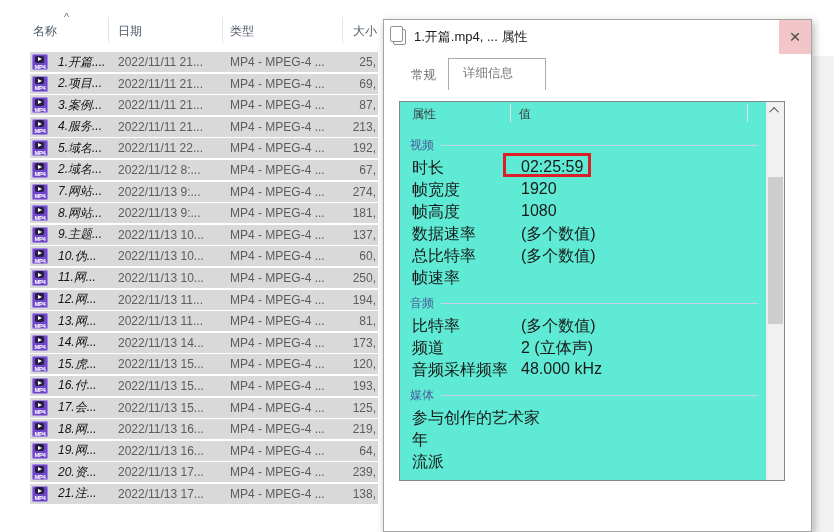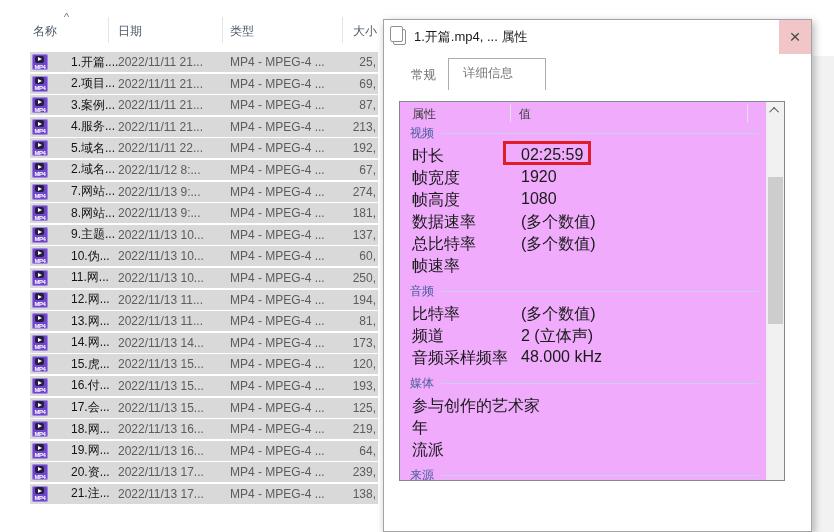--- a/index.html
+++ b/index.html
@@ -25,7 +25,7 @@
     height:20px;margin-bottom:1.6px;background:#d9d9d9;
     display:flex;align-items:center;font-size:12px;color:#5c5c5c;position:relative;
   }
-  .file-row .name{color:#141414;width:64px;margin-left:19px;white-space:nowrap;overflow:hidden;}
+  .file-row .name{color:#141414;width:64px;margin-left:6px;white-space:nowrap;overflow:hidden;font-style:italic;}
   .file-row .date{position:absolute;left:88px;white-space:nowrap;}
   .file-row .type{position:absolute;left:200px;white-space:nowrap;}
   .file-row .size{position:absolute;right:2px;text-align:right;white-space:nowrap;}

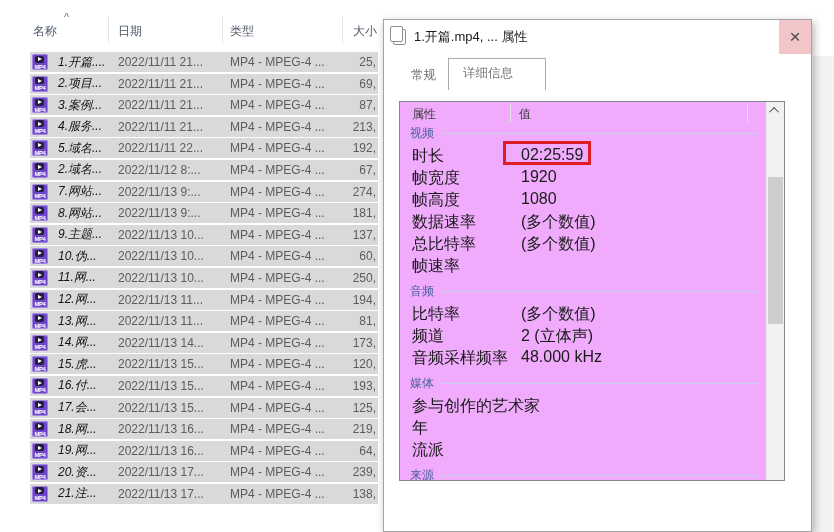--- a/index.html
+++ b/index.html
@@ -59,7 +59,7 @@
   .tab.active{background:#fff;border:1px solid #ababab;border-bottom:none;padding:6px 32px 8px 14px;z-index:2;}
   
   .listbox{position:absolute;left:15px;top:81px;width:386px;height:380px;
-    border:1px solid #828790;box-sizing:border-box;background:#f0abfc;overflow:hidden;}
+    border:1px solid #828790;box-sizing:border-box;background:#5eead4;overflow:hidden;}
   .d-header{height:22px;position:relative;font-size:12px;color:#3a3a3a;}
   .d-header .hprop{position:absolute;left:12px;top:4px;}
   .d-header .hval{position:absolute;left:119px;top:4px;}

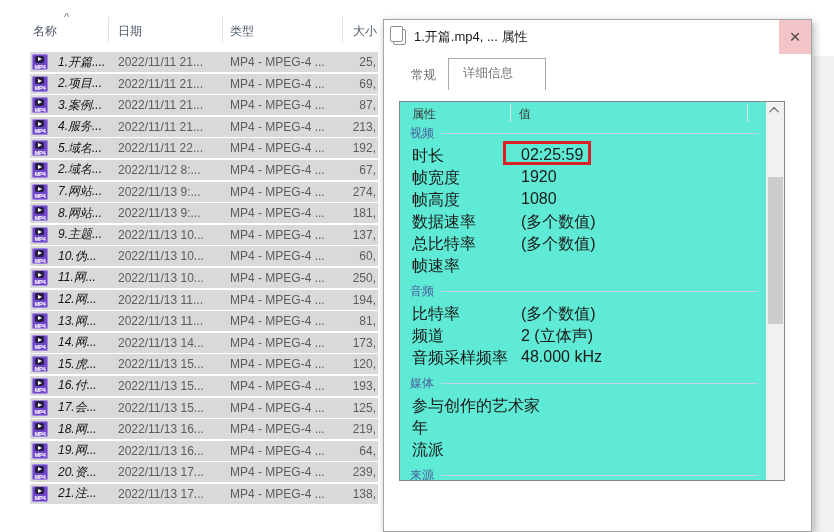--- a/index.html
+++ b/index.html
@@ -67,7 +67,7 @@
   .d-header .vsep1{left:110px;} .d-header .vsep2{left:347px;}
   #detail-rows{position:relative;}
   .d-section{height:18px;display:flex;align-items:center;padding-left:10px;margin-top:8px;}
-  .d-section:first-child{margin-top:0;justify-content:center;}
+  .d-section:first-child{margin-top:12px;justify-content:center;}
   .d-section .sec-label{font-size:12px;color:#4a5f9d;flex:0 0 auto;}
   .d-section .sec-rule{flex:1 1 auto;height:1px;background:#c6d3e6;margin:1px 26px 0 7px;}
   .d-row{height:22px;position:relative;font-size:16px;color:#1a1a1a;}

